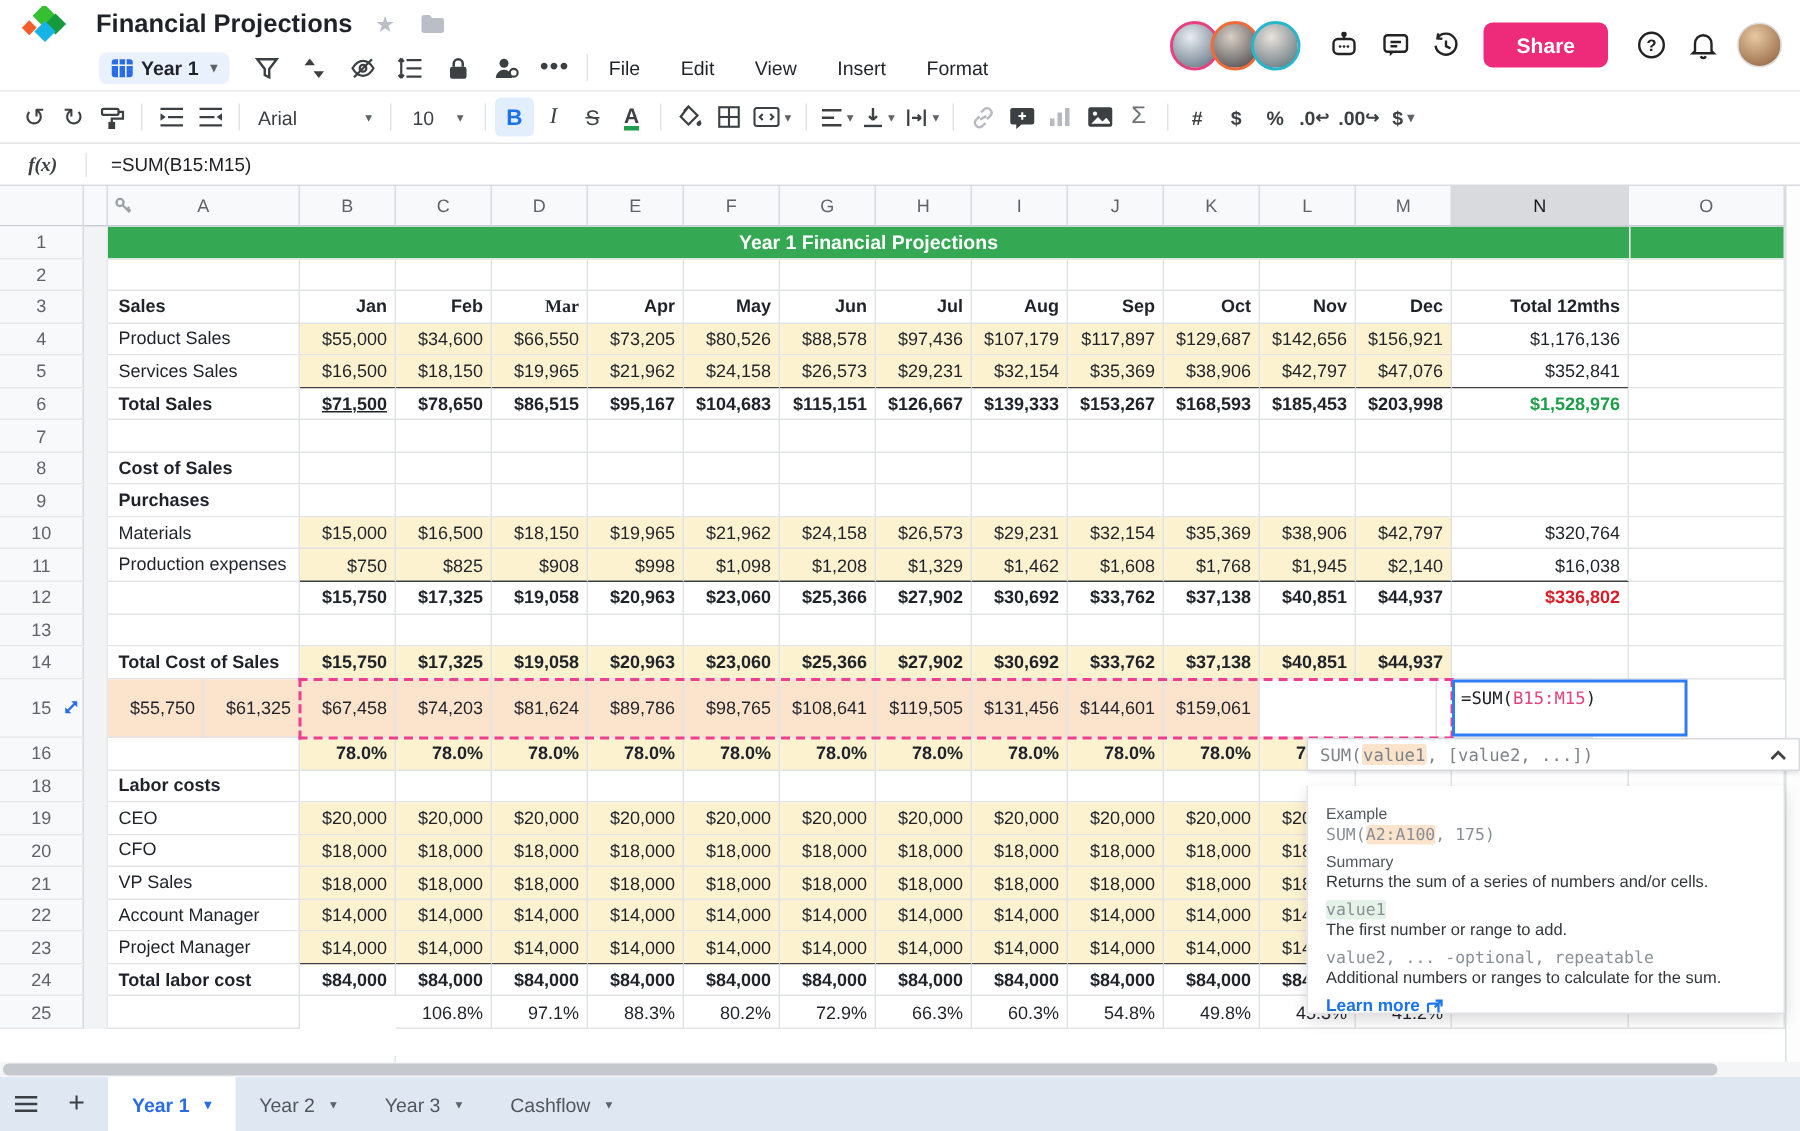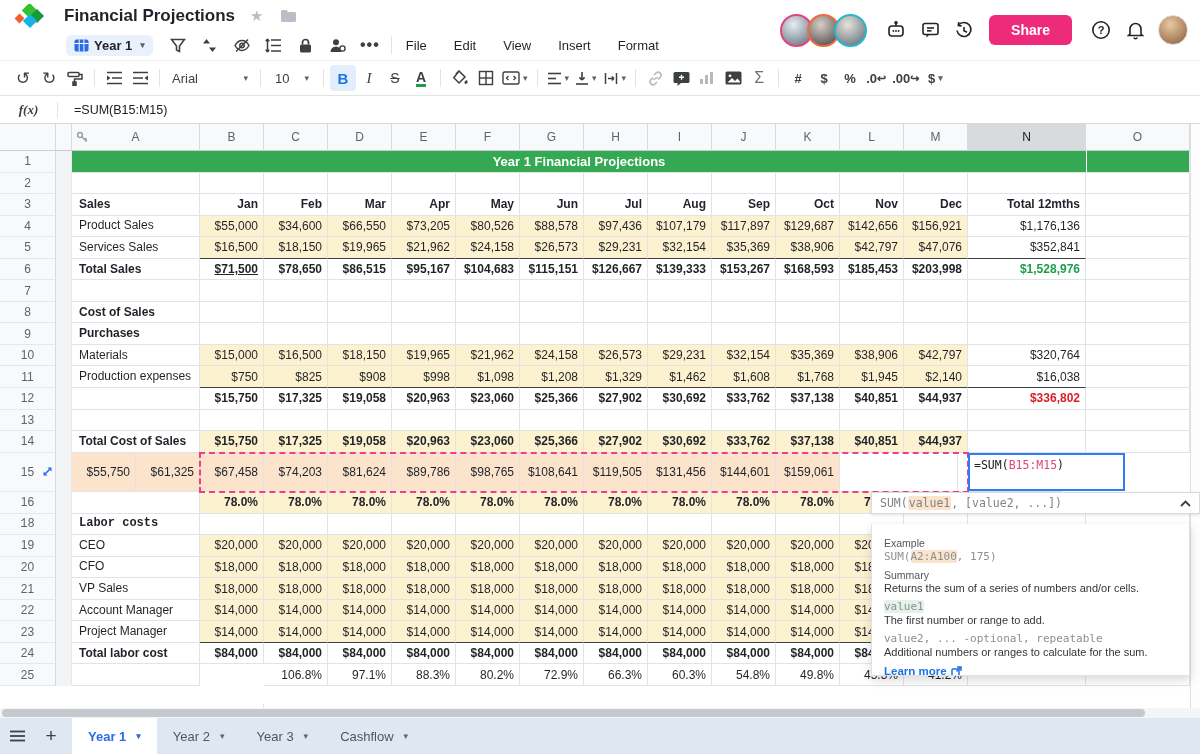--- a/index.html
+++ b/index.html
@@ -427,7 +427,7 @@
         <div class="c lab b" style="width: 128px; height: 21.55px;">Sales</div>
         <div class="c val b" style="width: 64px; height: 21.55px;">Jan</div>
         <div class="c val b" style="width: 64px; height: 21.55px;">Feb</div>
-        <div class="c val b" style="width: 64px; height: 21.55px;">Mar</div>
+        <div class="c val b" style="width: 64px; height: 21.55px; font-family: Liberation Serif, serif;">Mar</div>
         <div class="c val b" style="width: 64px; height: 21.55px;">Apr</div>
         <div class="c val b" style="width: 64px; height: 21.55px;">May</div>
         <div class="c val b" style="width: 64px; height: 21.55px;">Jun</div>

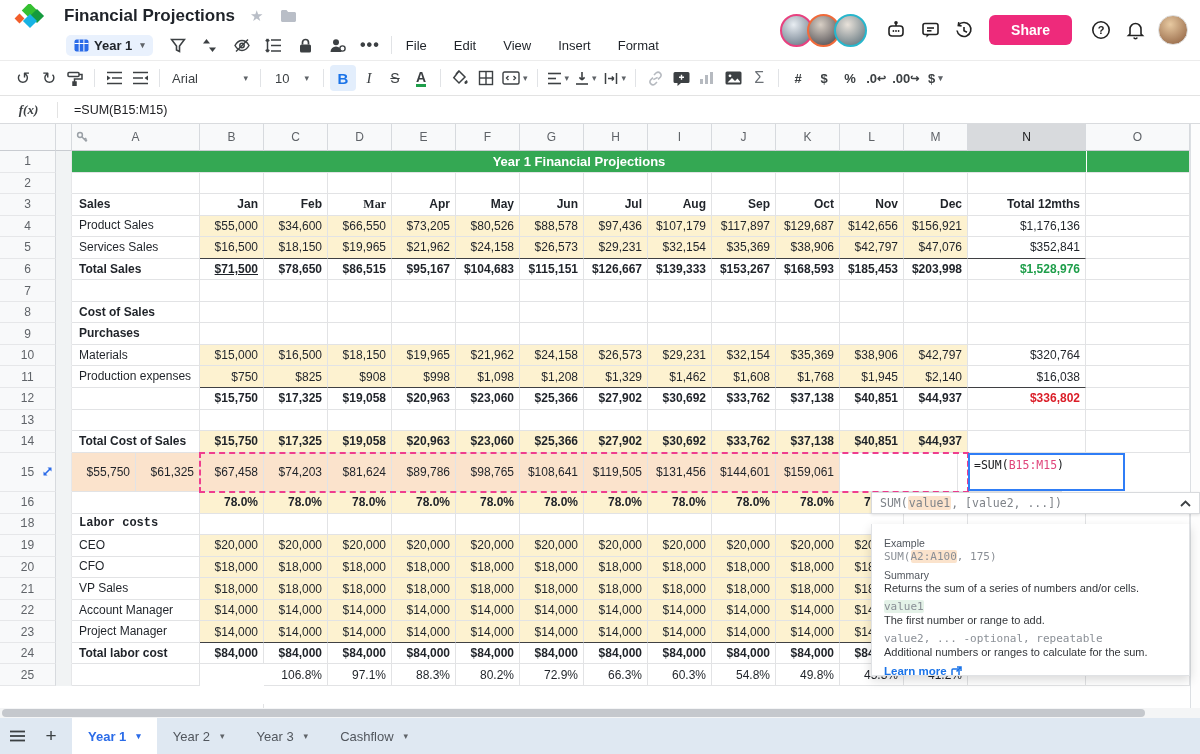--- a/index.html
+++ b/index.html
@@ -692,7 +692,7 @@
         <div class="c tot b" style="width: 118px; height: 21.55px;"></div>
         <div class="c " style="width: 104px; height: 21.55px;"></div>
       </div>
-      <div class="row" style="height: 21.55px; font-family: Liberation Mono, monospace;">
+      <div class="row" style="height: 21.55px;">
         <div class="rn" style="height: 21.55px; width: 56px;">18</div>
         <div class="gut" style="height: 21.55px;"></div>
         <div class="c lab b" style="width: 128px; height: 21.55px;">Labor costs</div>

